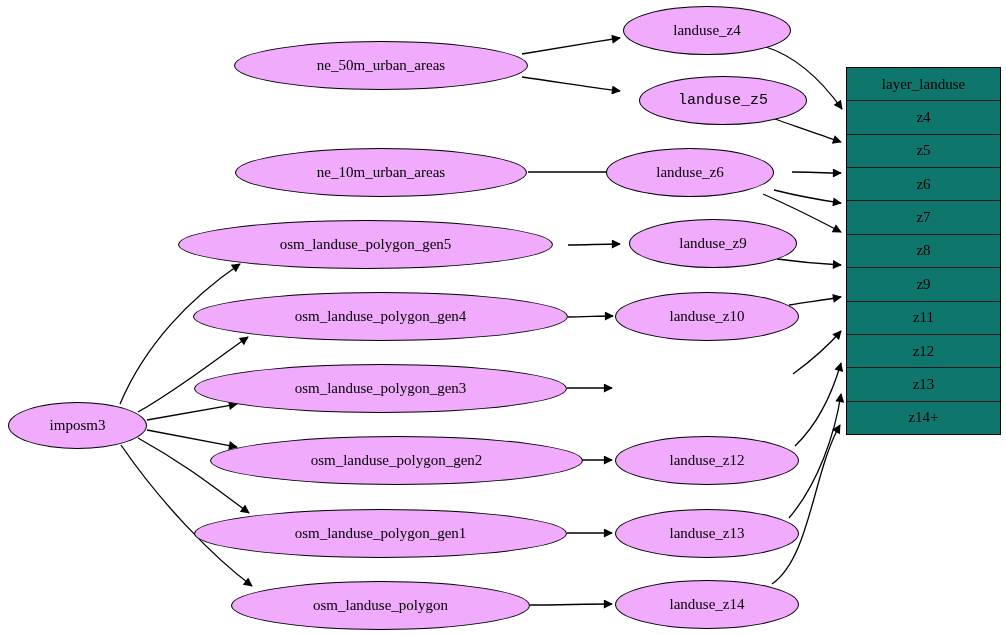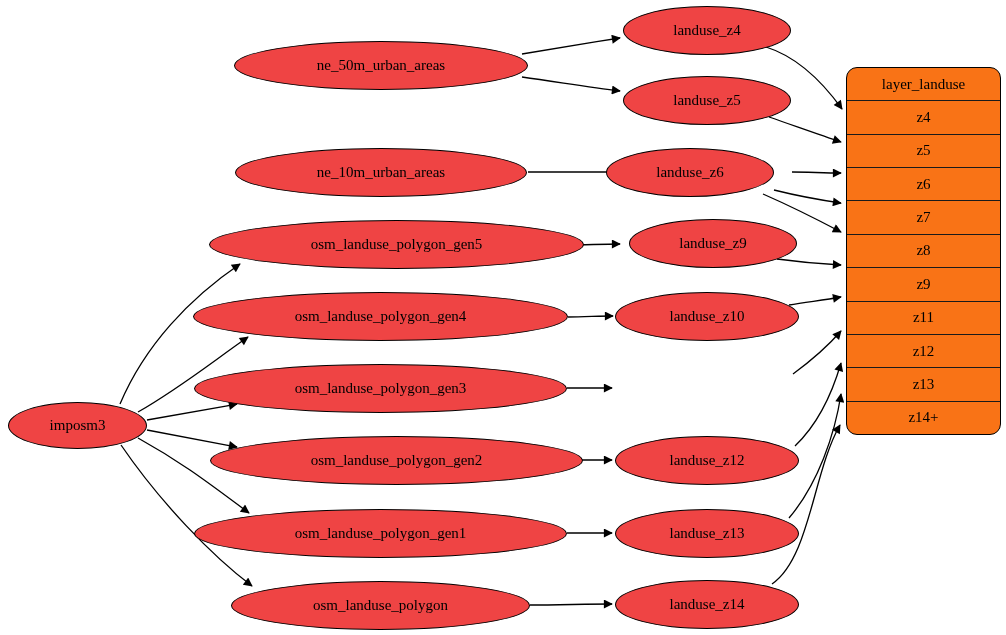--- a/index.html
+++ b/index.html
@@ -23,7 +23,7 @@
     box-sizing: border-box;
     border: 1.4px solid #000000;
     border-radius: 50%;
-    background: #ef4444;
+    background: #f0abfc;
     display: flex;
     align-items: center;
     justify-content: center;

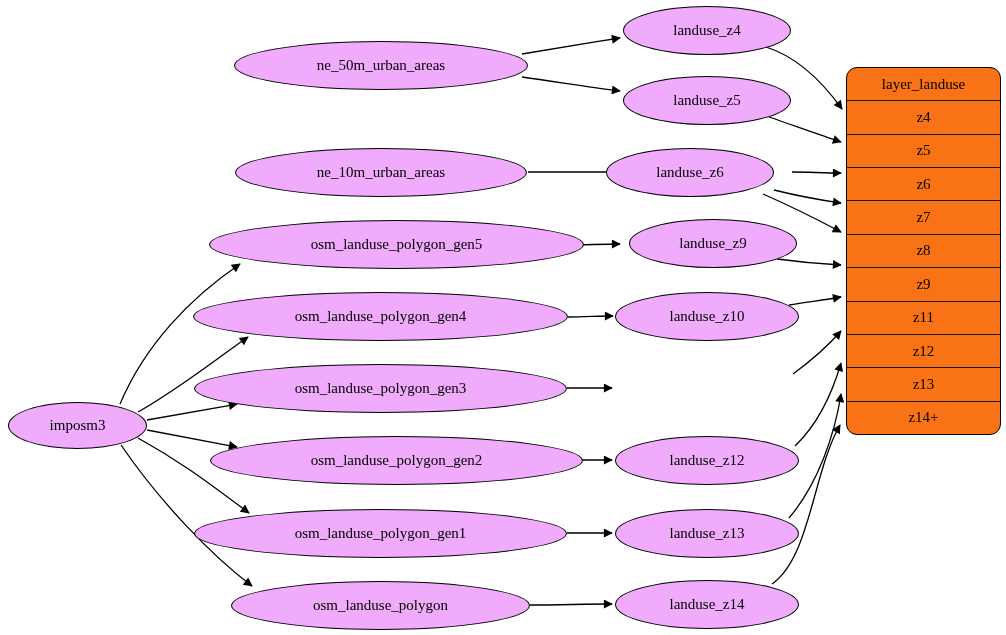--- a/index.html
+++ b/index.html
@@ -36,9 +36,9 @@
     left: 846px; top: 67px;
     width: 155px; height: 368px;
     box-sizing: border-box;
-    background: #f97316;
+    background: #0f766e;
     border: 1.5px solid #000000;
-    border-radius: 11px;
+    border-radius: 0;
     display: flex;
     flex-direction: column;
     overflow: hidden;

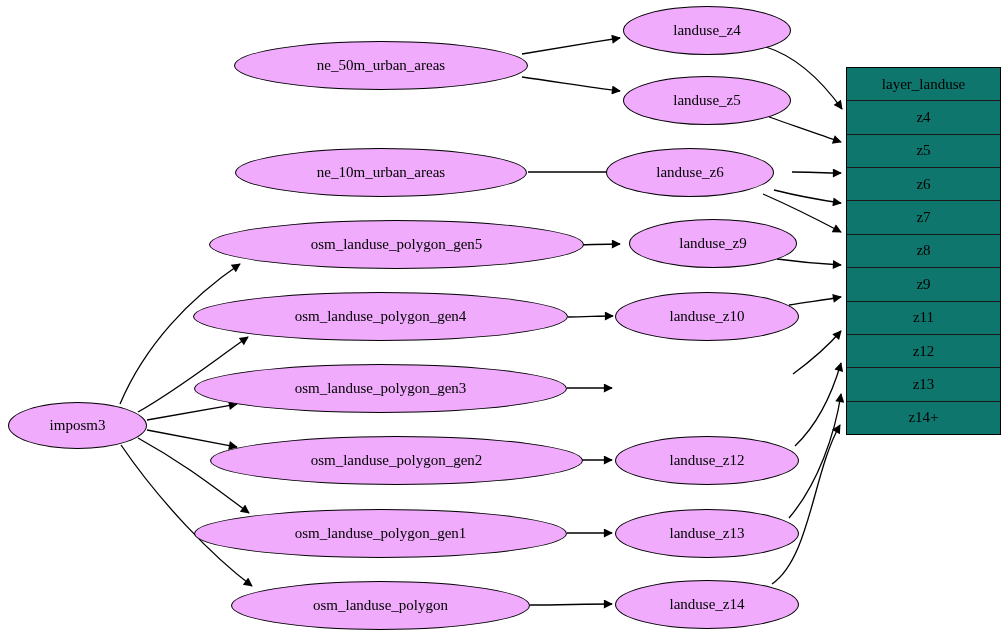--- a/index.html
+++ b/index.html
@@ -108,7 +108,7 @@
   <div class="node" style="left:231px; top:581px; width:299px; height:49px;">osm_landuse_polygon</div>
 
   <div class="node" style="left:623px; top:6px; width:168px; height:49px;">landuse_z4</div>
-  <div class="node" style="left:623px; top:76px; width:168px; height:49px;">landuse_z5</div>
+  <div class="node" style="left:639px; top:76px; width:168px; height:49px;font-family:Liberation Mono, monospace;">landuse_z5</div>
   <div class="node" style="left:606px; top:148px; width:168px; height:49px;">landuse_z6</div>
   <div class="node" style="left:629px; top:219px; width:168px; height:49px;">landuse_z9</div>
   <div class="node" style="left:615px; top:292px; width:184px; height:49px;">landuse_z10</div>

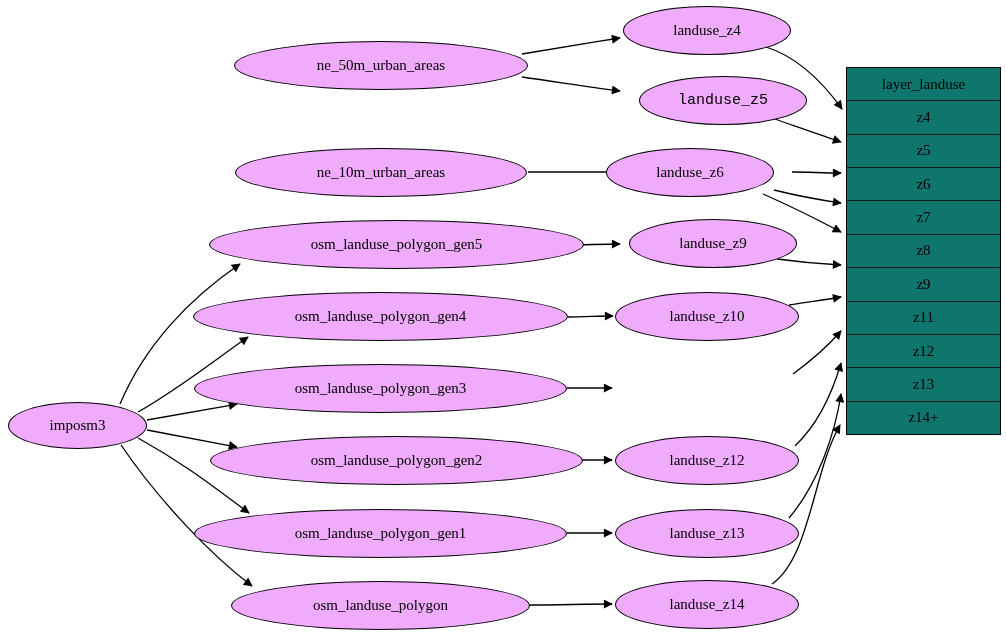--- a/index.html
+++ b/index.html
@@ -100,7 +100,7 @@
 
   <div class="node" style="left:234px; top:41px; width:294px; height:49px;">ne_50m_urban_areas</div>
   <div class="node" style="left:235px; top:148px; width:292px; height:49px;">ne_10m_urban_areas</div>
-  <div class="node" style="left:209px; top:220px; width:375px; height:49px;">osm_landuse_polygon_gen5</div>
+  <div class="node" style="left:178px; top:220px; width:375px; height:49px;">osm_landuse_polygon_gen5</div>
   <div class="node" style="left:193px; top:292px; width:375px; height:49px;text-align:center;">osm_landuse_polygon_gen4</div>
   <div class="node" style="left:194px; top:364px; width:373px; height:49px;">osm_landuse_polygon_gen3</div>
   <div class="node" style="left:210px; top:436px; width:373px; height:49px;">osm_landuse_polygon_gen2</div>

